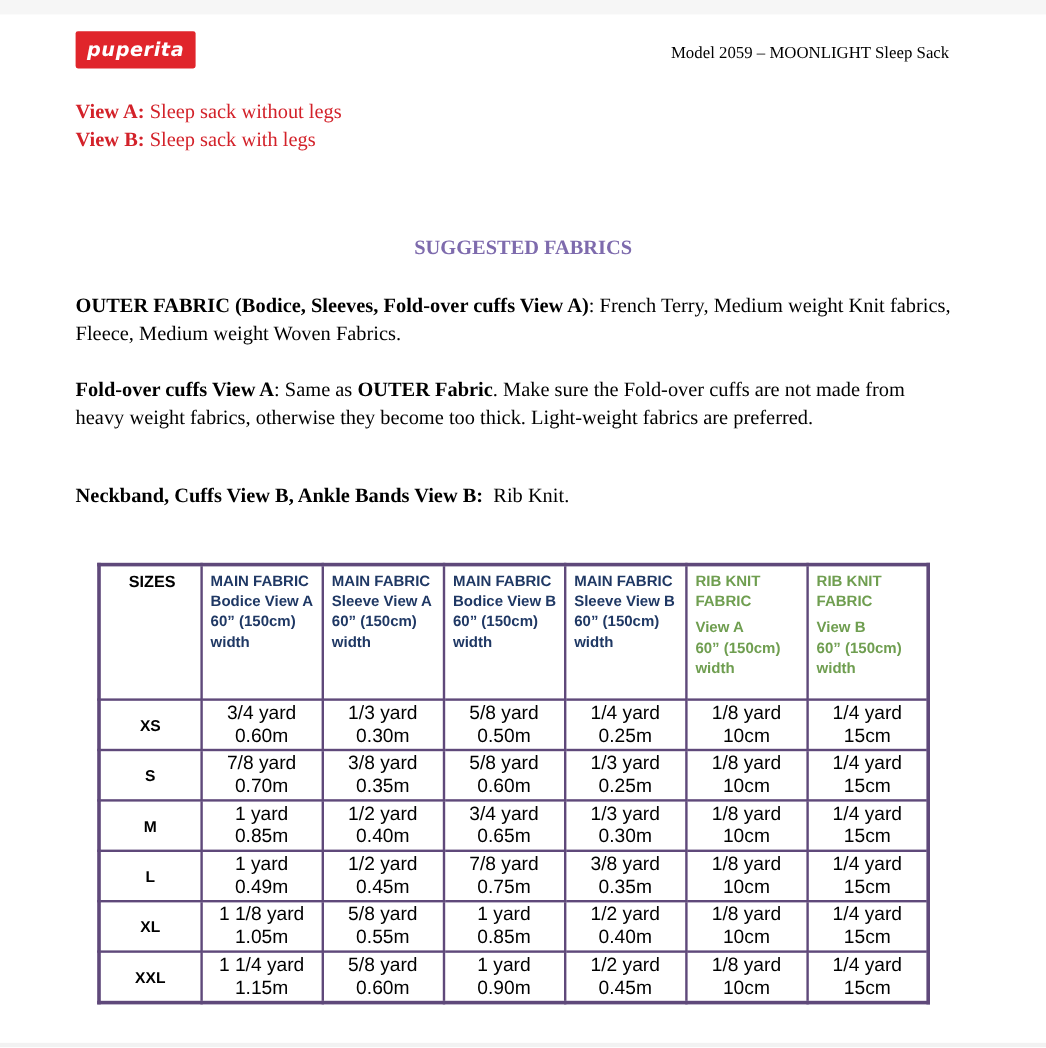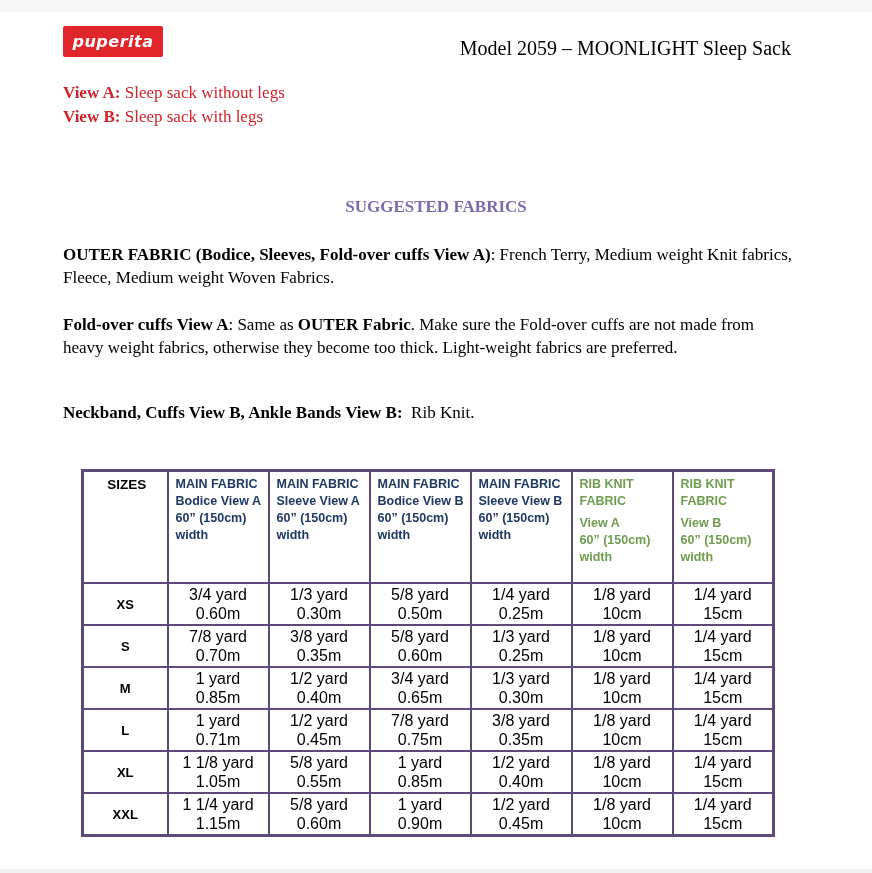--- a/index.html
+++ b/index.html
@@ -20,7 +20,7 @@
     font-weight:bold;font-size:16px;letter-spacing:.5px;
   }
 
-  .doc-title{position:absolute;top:37px;left:0;right:81px;text-align:right;font-size:20px;}
+  .doc-title{position:absolute;top:37px;left:0;right:81px;text-align:right;font-size:14px;}
 
   .views{position:absolute;left:63px;top:81px;font-size:17px;line-height:24px;color:var(--red,#d3222a);}
   .views b{font-weight:bold;}

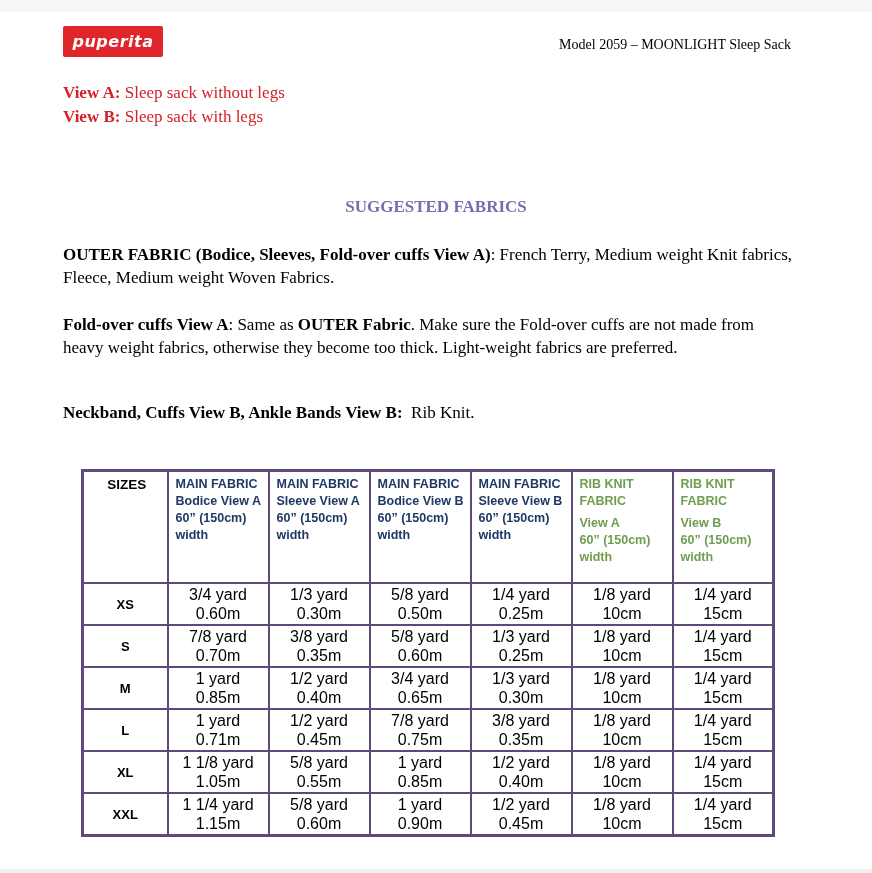--- a/index.html
+++ b/index.html
@@ -241,7 +241,7 @@
           <td class="size-label">L</td>
           <td>
             <div>1 yard</div>
-            <div>0.71m</div>
+            <div>0.49m</div>
           </td>
           <td>
             <div>1/2 yard</div>

